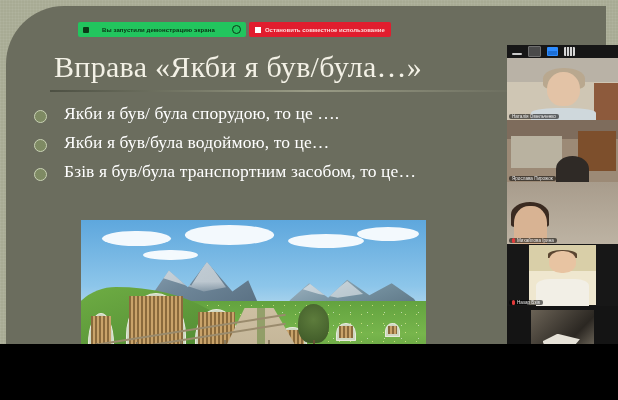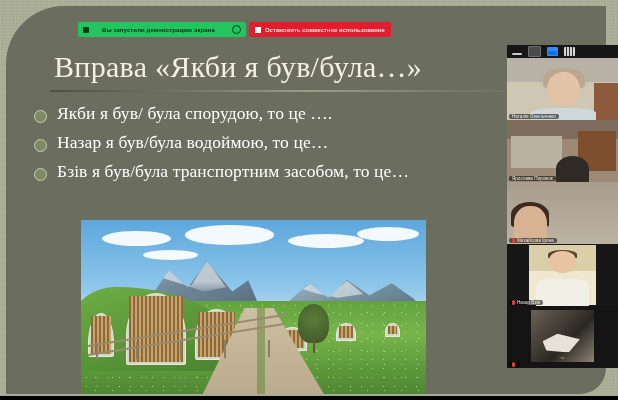--- a/index.html
+++ b/index.html
@@ -5,7 +5,7 @@
   html,body{margin:0;padding:0;background:#000;}
   body{width:618px;height:400px;overflow:hidden;
        font-family:"Liberation Sans",sans-serif;}
-  .screen{position:relative;width:618px;height:396px;background:#0a0a0a;overflow:hidden;}
+  .screen{position:relative;width:618px;height:344px;background:#0a0a0a;overflow:hidden;}
 
   
   .desk{position:absolute;left:0;top:0;width:618px;height:400px;

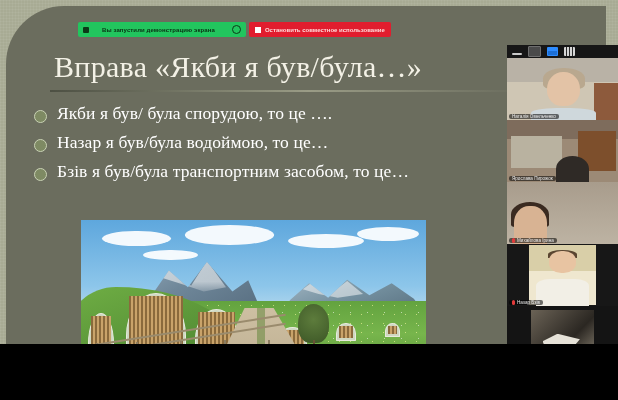--- a/index.html
+++ b/index.html
@@ -43,7 +43,7 @@
 
   
   .bullets{position:absolute;left:28px;top:96px;width:480px;}
-  .bullet{display:flex;align-items:flex-start;gap:10px;margin-bottom:6px;}
+  .bullet{display:flex;align-items:flex-start;gap:17px;margin-bottom:6px;}
   .bdot{flex:none;width:11px;height:11px;border-radius:50%;
         border:1.8px solid #c9d2b4;background:#7e8a63;margin-top:8px;}
   .btxt{font-family:"Liberation Serif",serif;font-size:17.5px;line-height:23px;

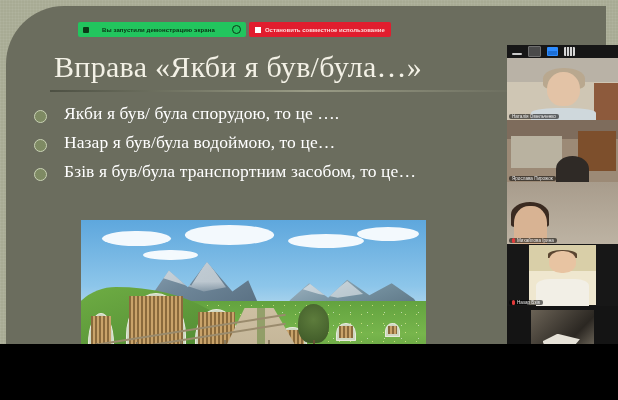--- a/index.html
+++ b/index.html
@@ -177,7 +177,7 @@
       </div>
       <div class="bullet">
         <span class="bdot"></span>
-        <span class="btxt">Назар я був/була водоймою, то це…</span>
+        <span class="btxt">Якби я був/була водоймою, то це…</span>
       </div>
       <div class="bullet">
         <span class="bdot"></span>

